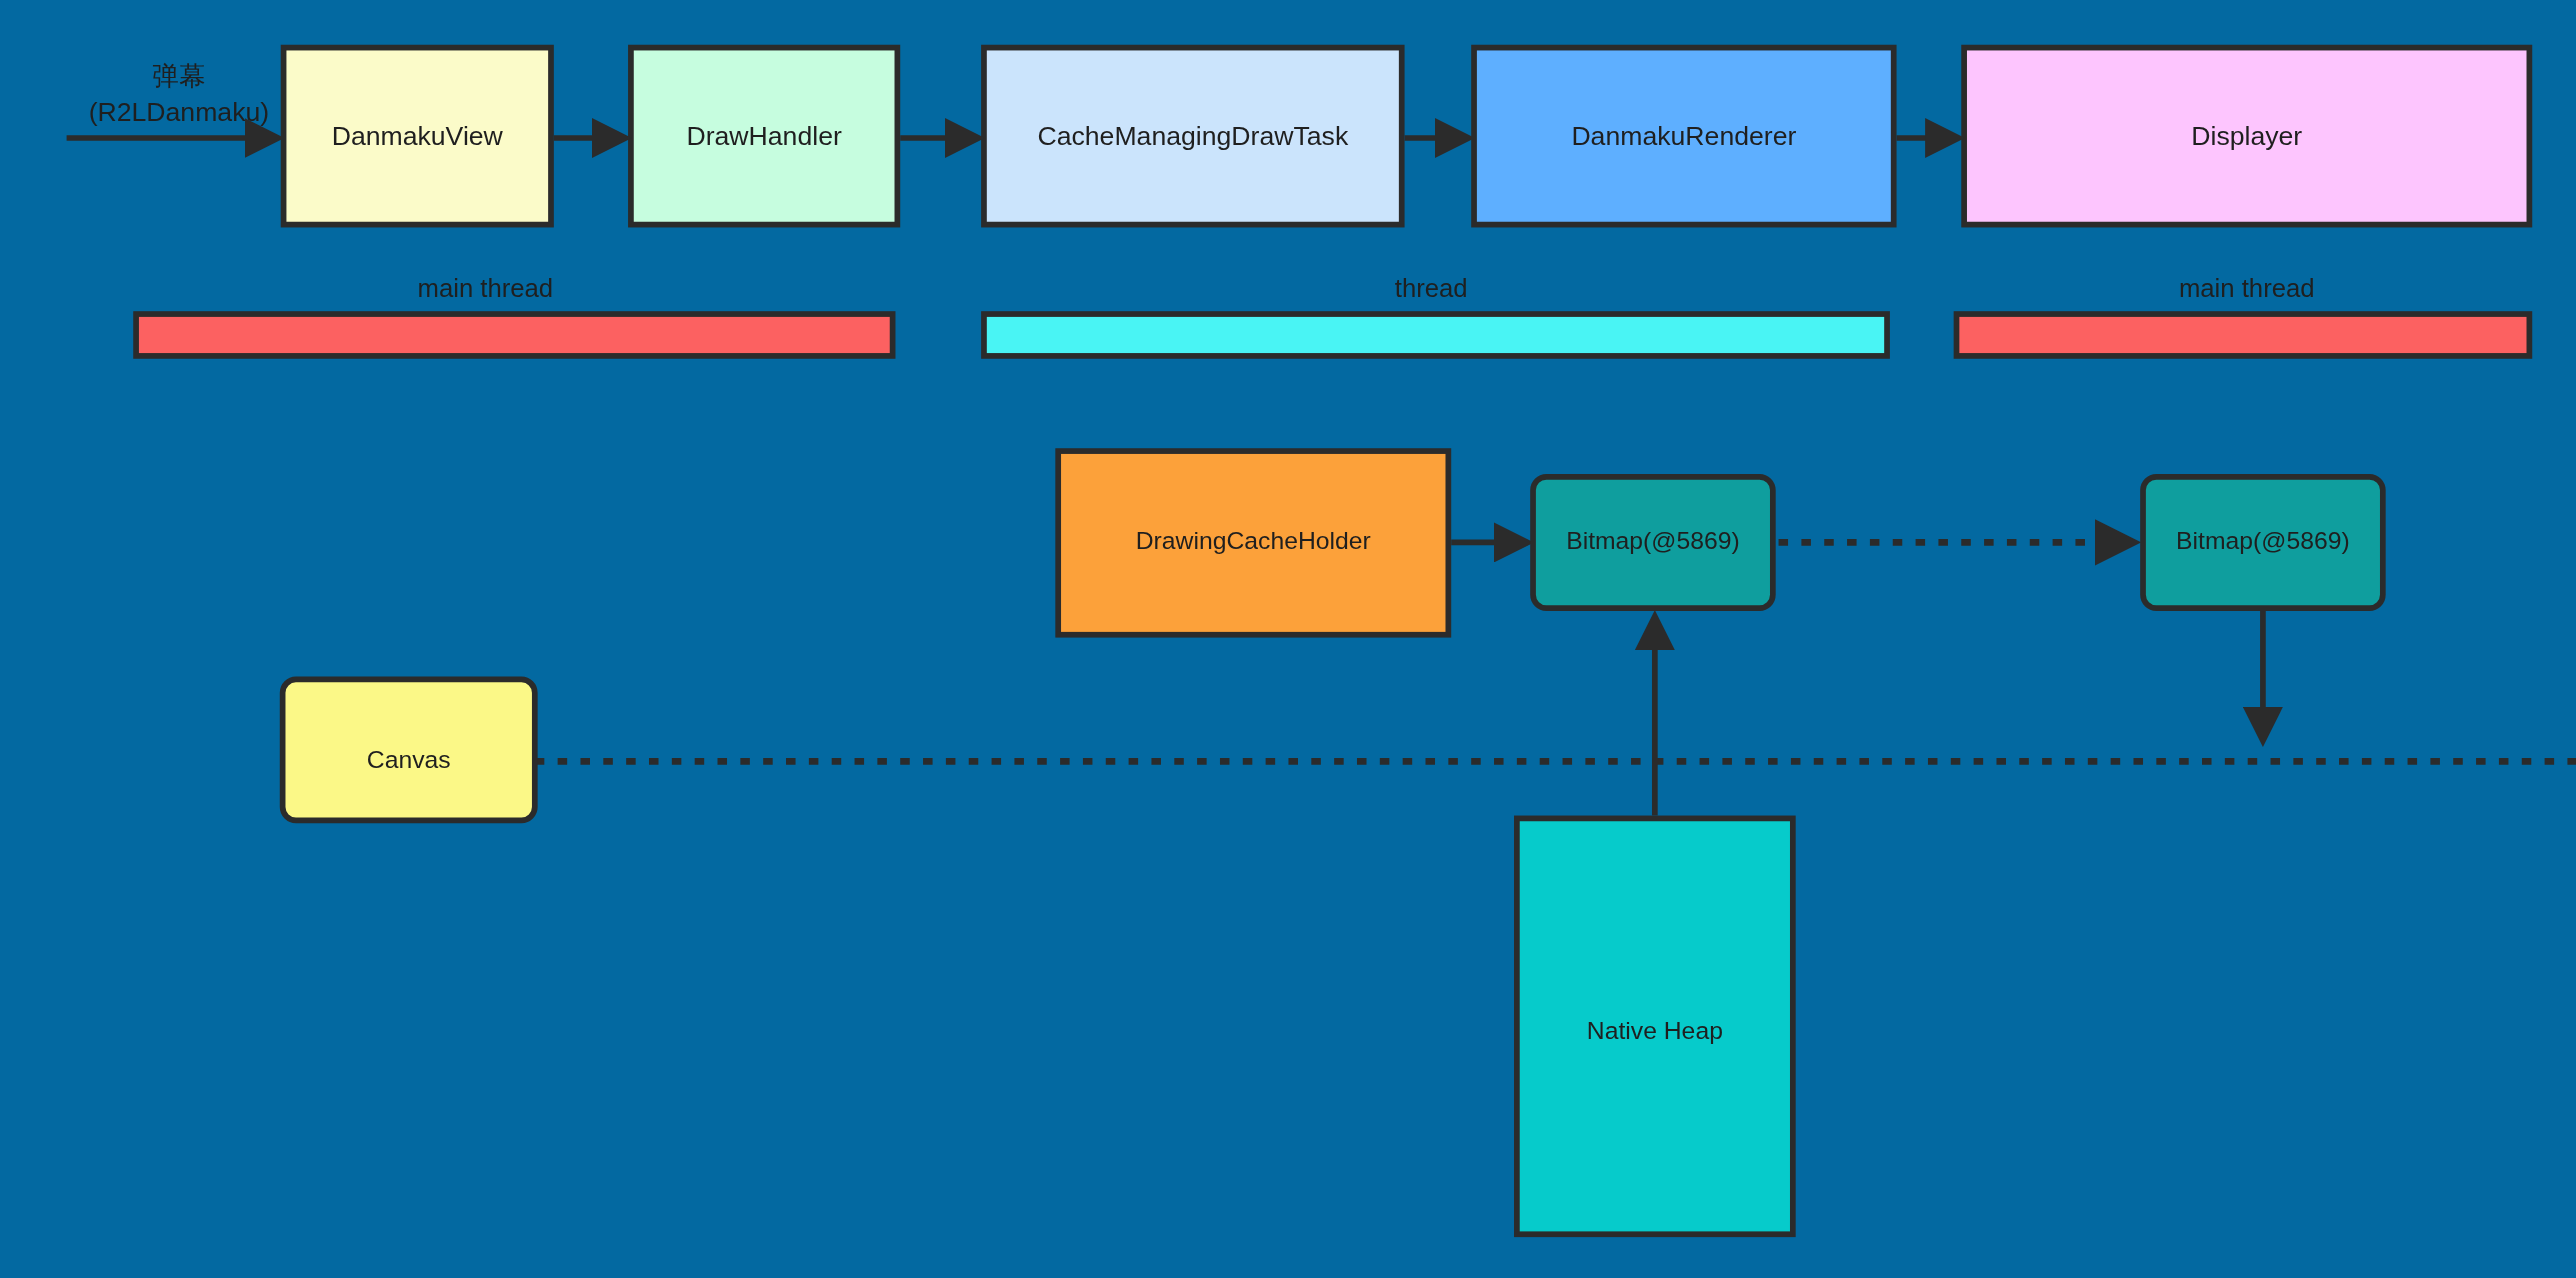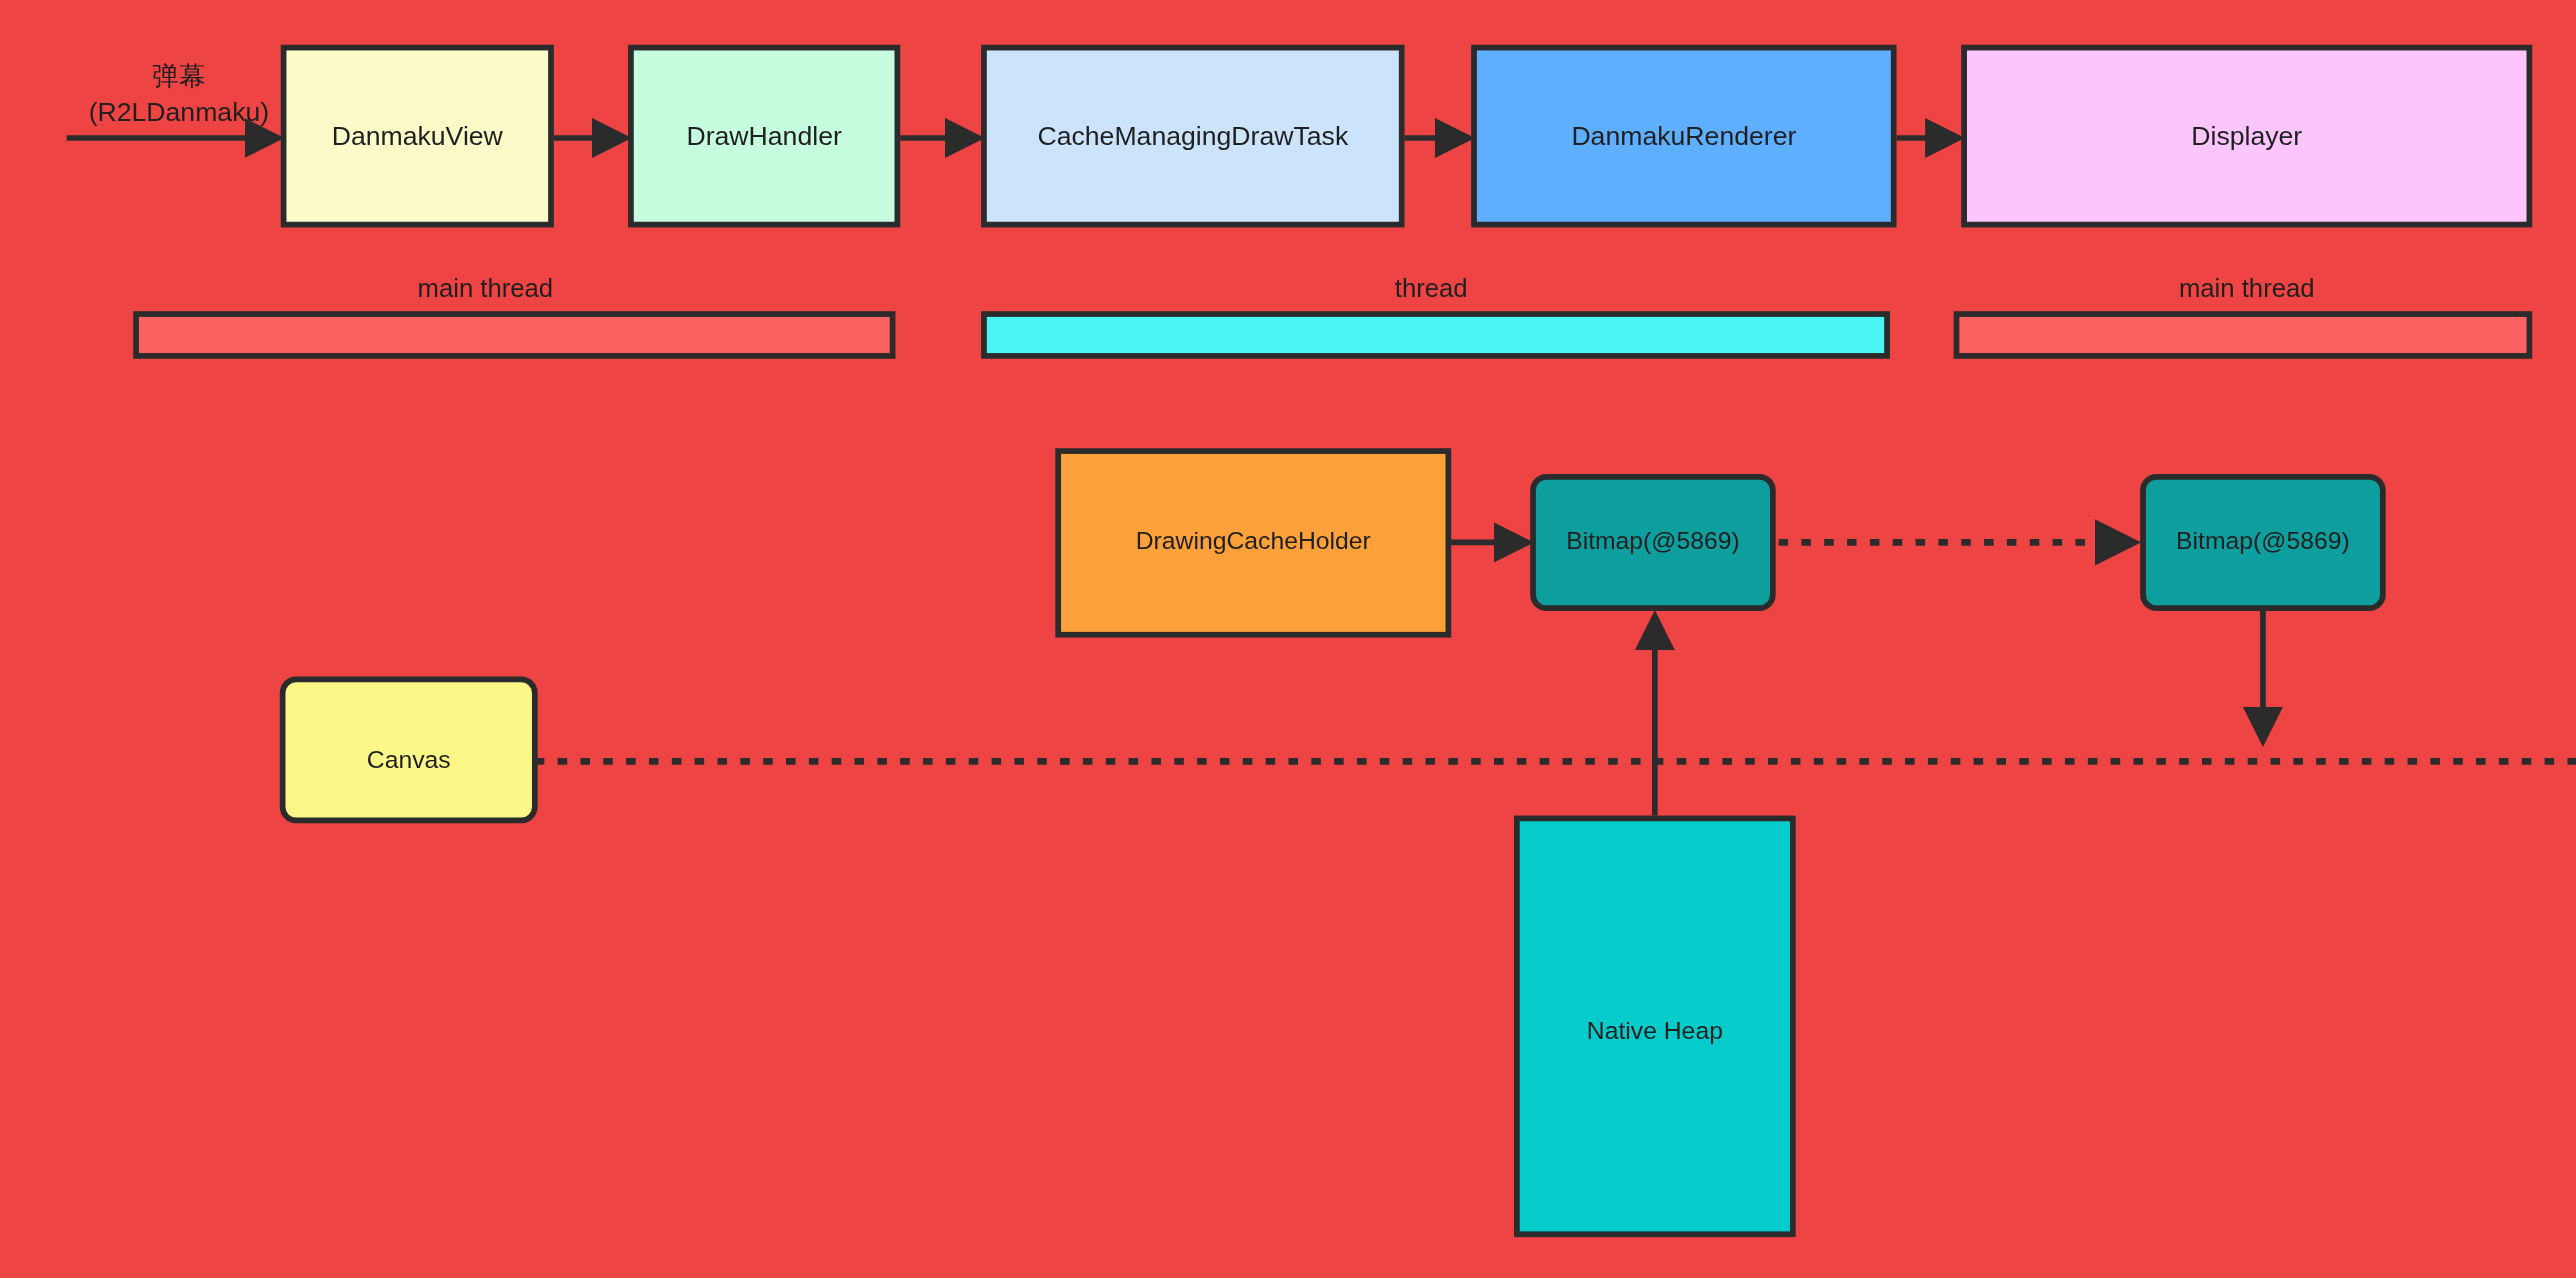--- a/index.html
+++ b/index.html
@@ -17,7 +17,7 @@
     position: relative;
     width: 2576px;
     height: 1279px;
-    background: #ef4444;
+    background: #0369a1;
     text-align: right;
   }
   svg.layer {

